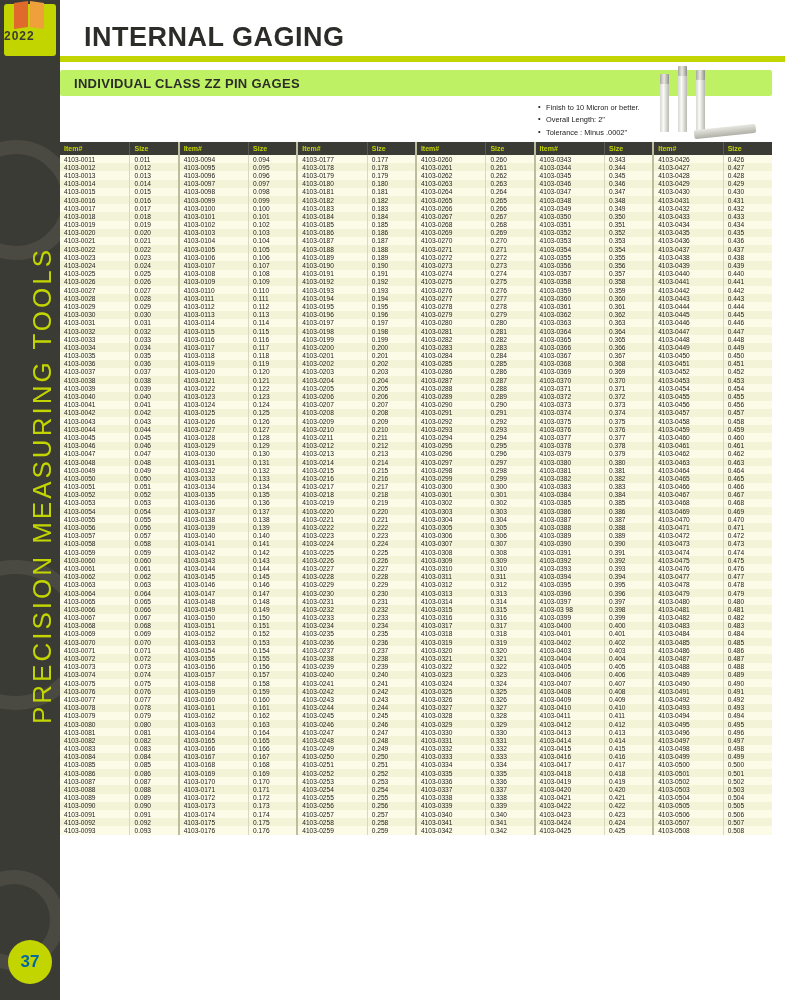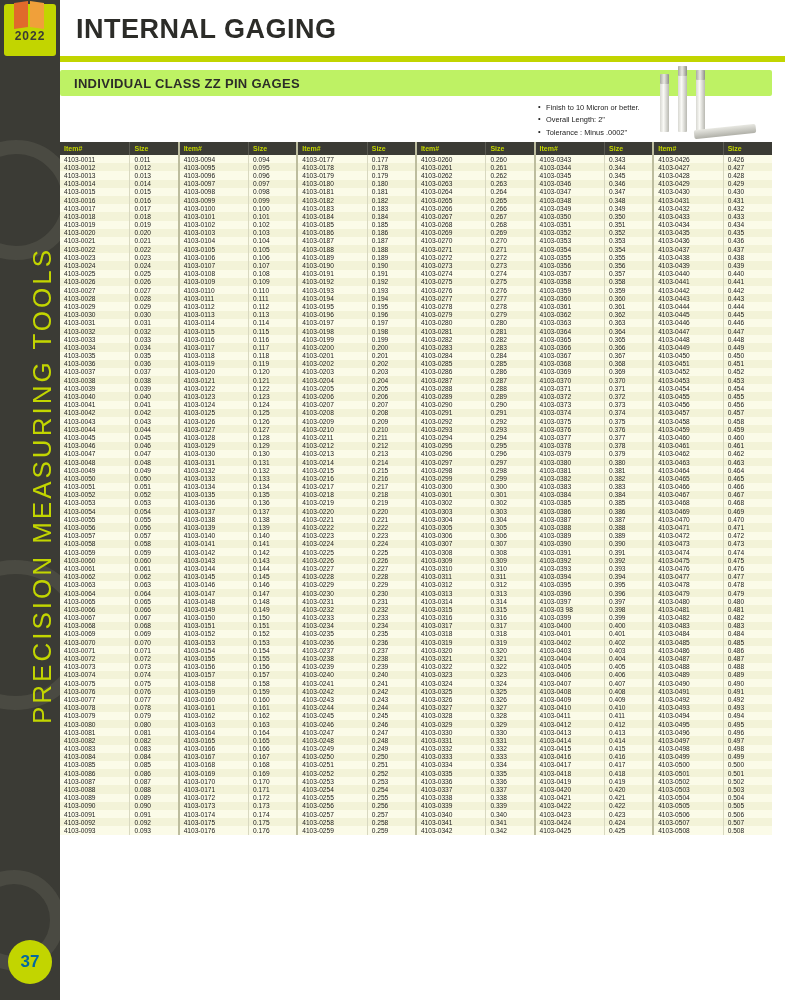--- a/index.html
+++ b/index.html
@@ -67,7 +67,7 @@
   .celebrating {
     position:absolute; left:4px; top:4px; width:52px; height:52px;
     background:#c2d500; color:#3b3b35;
-    font-size:7px; font-weight:bold; text-align:center;
+    font-size:7px; font-weight:bold; text-align:left;
     line-height:1.1; padding-top:26px;
     border-radius:3px;
   }

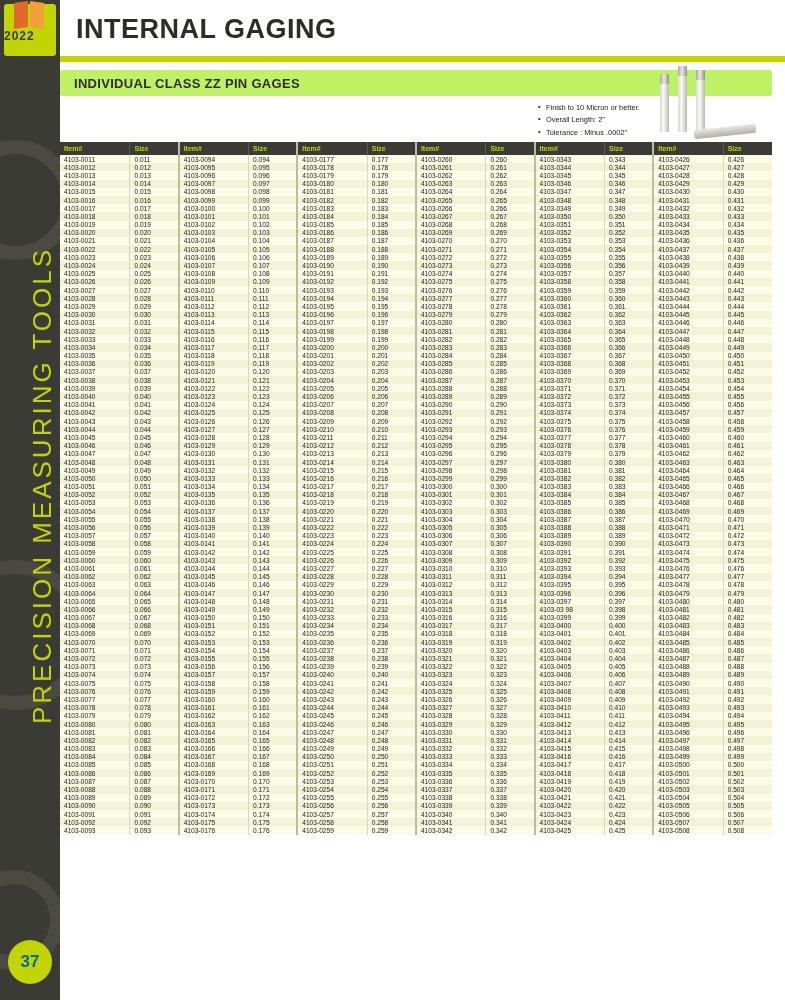--- a/index.html
+++ b/index.html
@@ -59,7 +59,7 @@
     border-bottom:6px solid #c2d500;
   }
   .header h1 {
-    margin:0; padding:14px 0 0 16px;
+    margin:8px; padding:14px 0 0 16px;
     font-size:27px; font-weight:bold; letter-spacing:0.5px;
     color:#2c2c28;
     font-family:"Liberation Sans", sans-serif;

